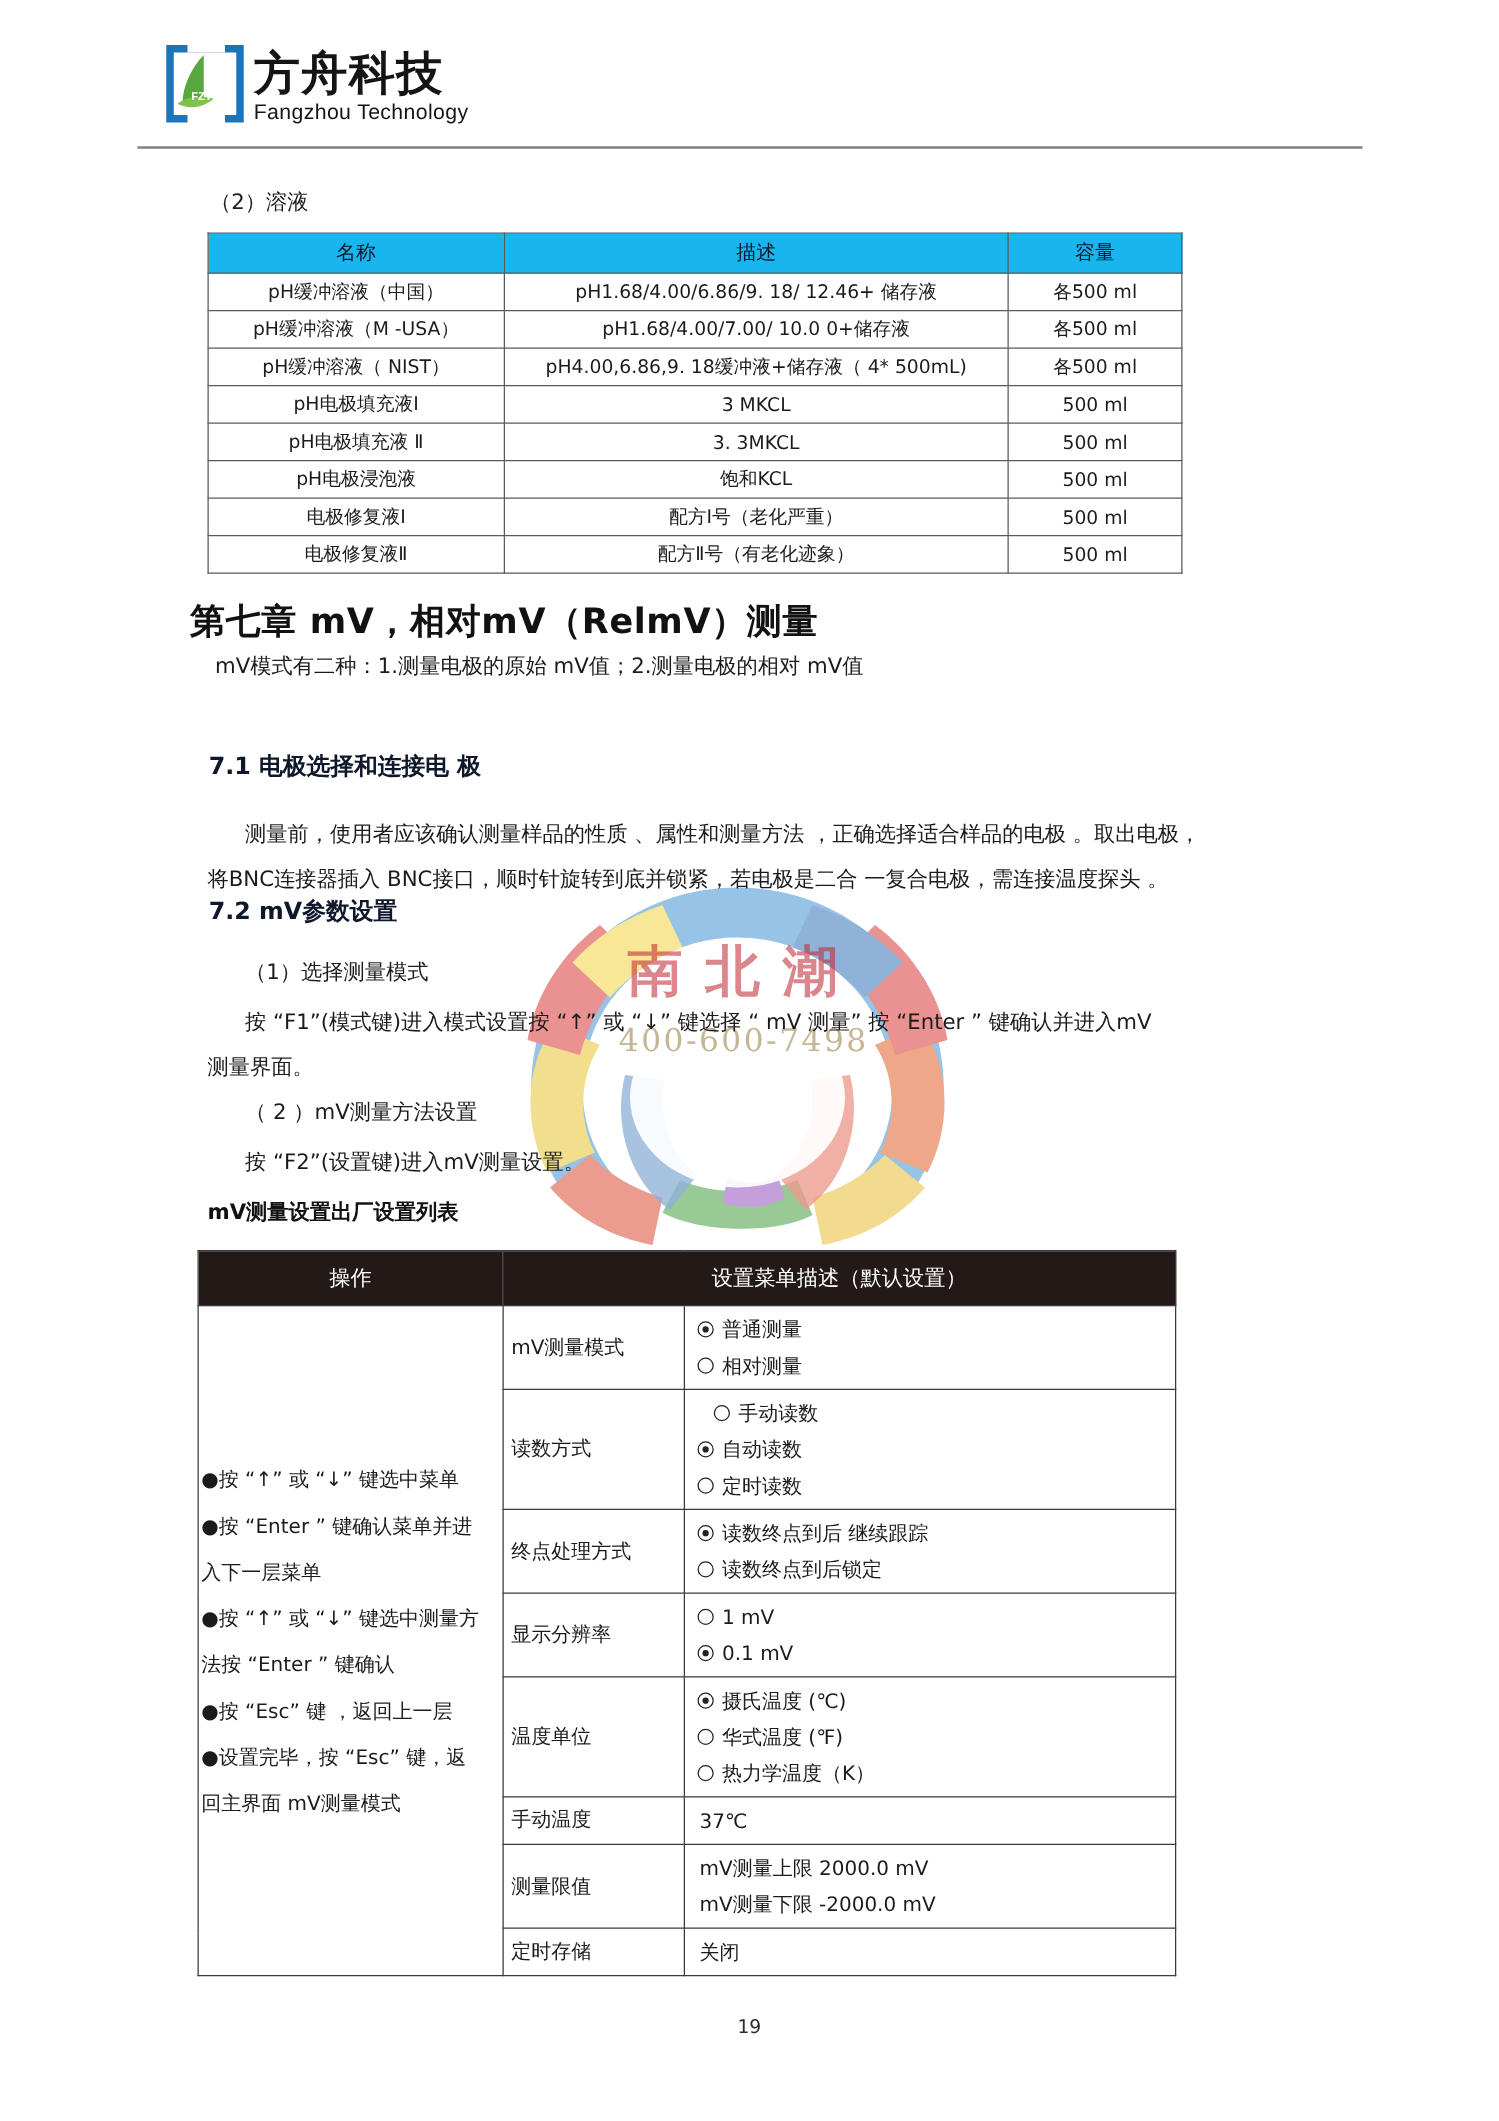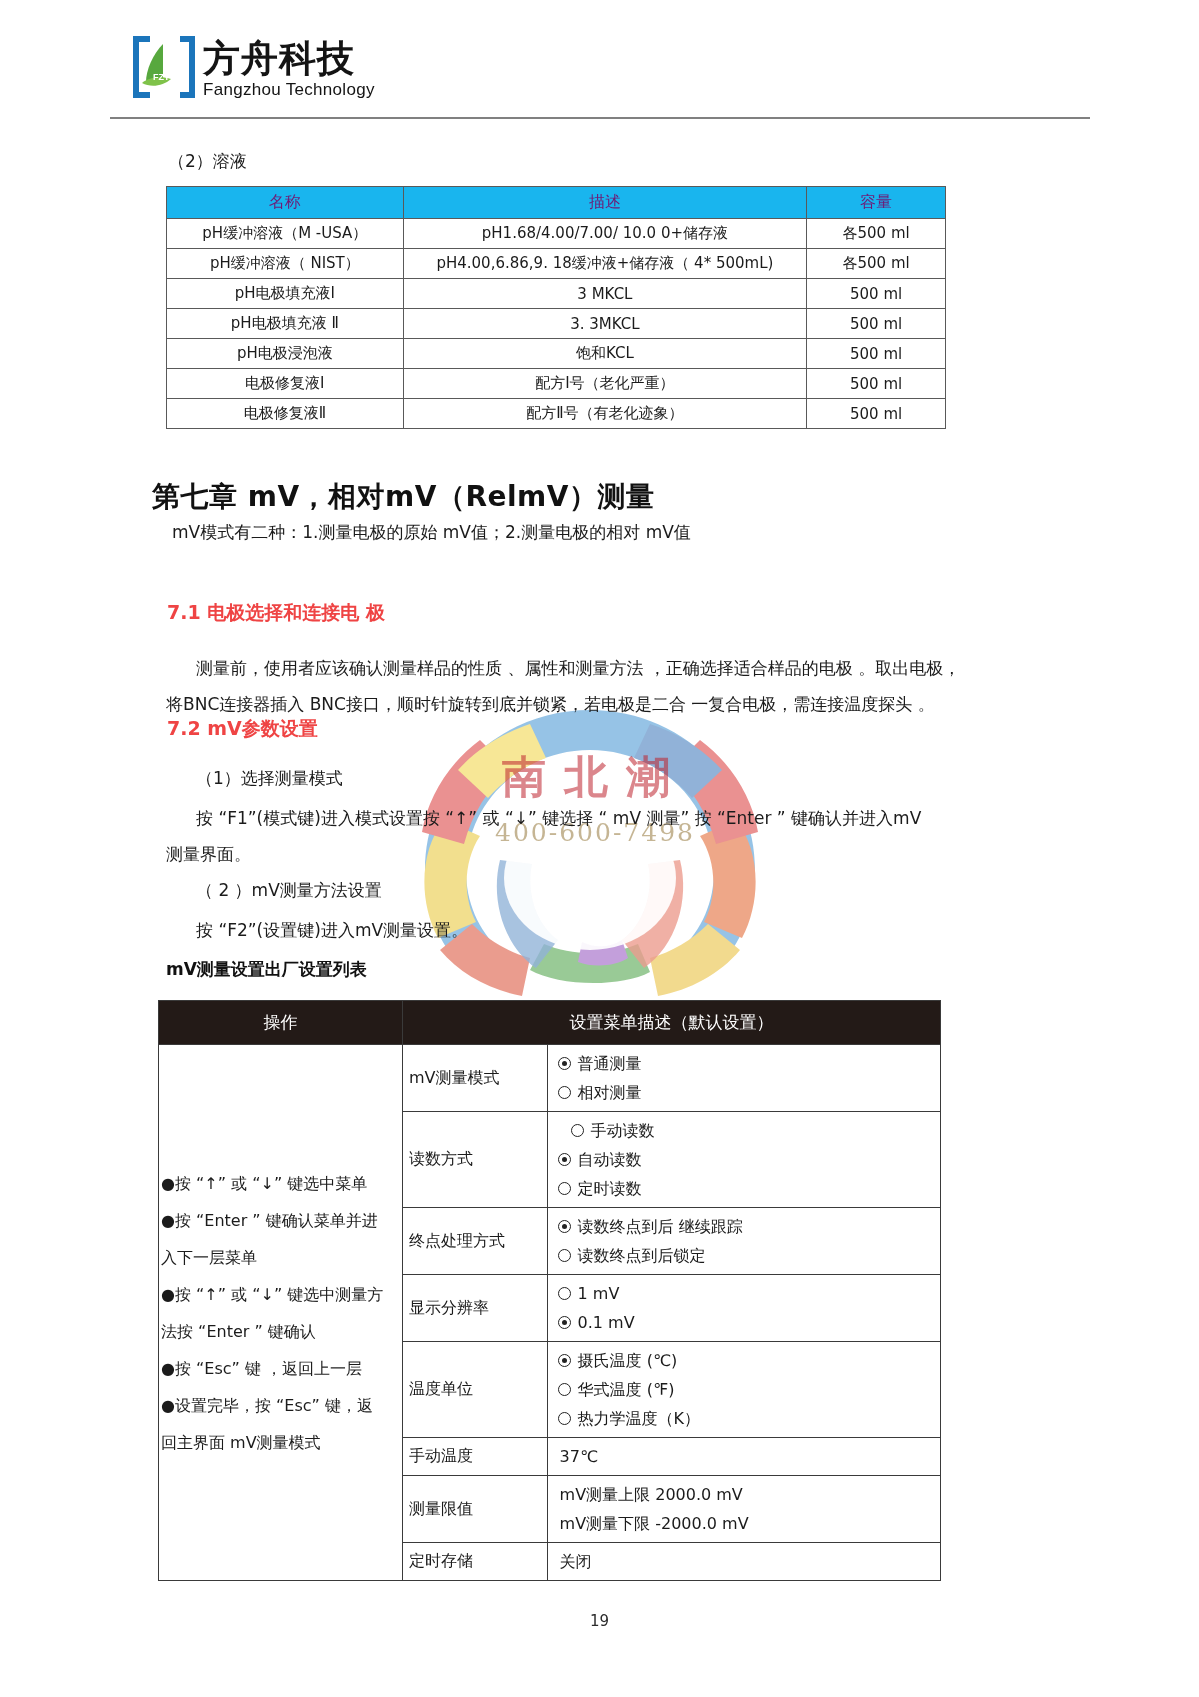--- a/index.html
+++ b/index.html
@@ -147,7 +147,7 @@
   }
   .tbl1 thead th {
     background: #19b5ee;
-    color: #701a75;
+    color: #0f172a;
     font-size: 16px;
     font-weight: normal;
     height: 31px;

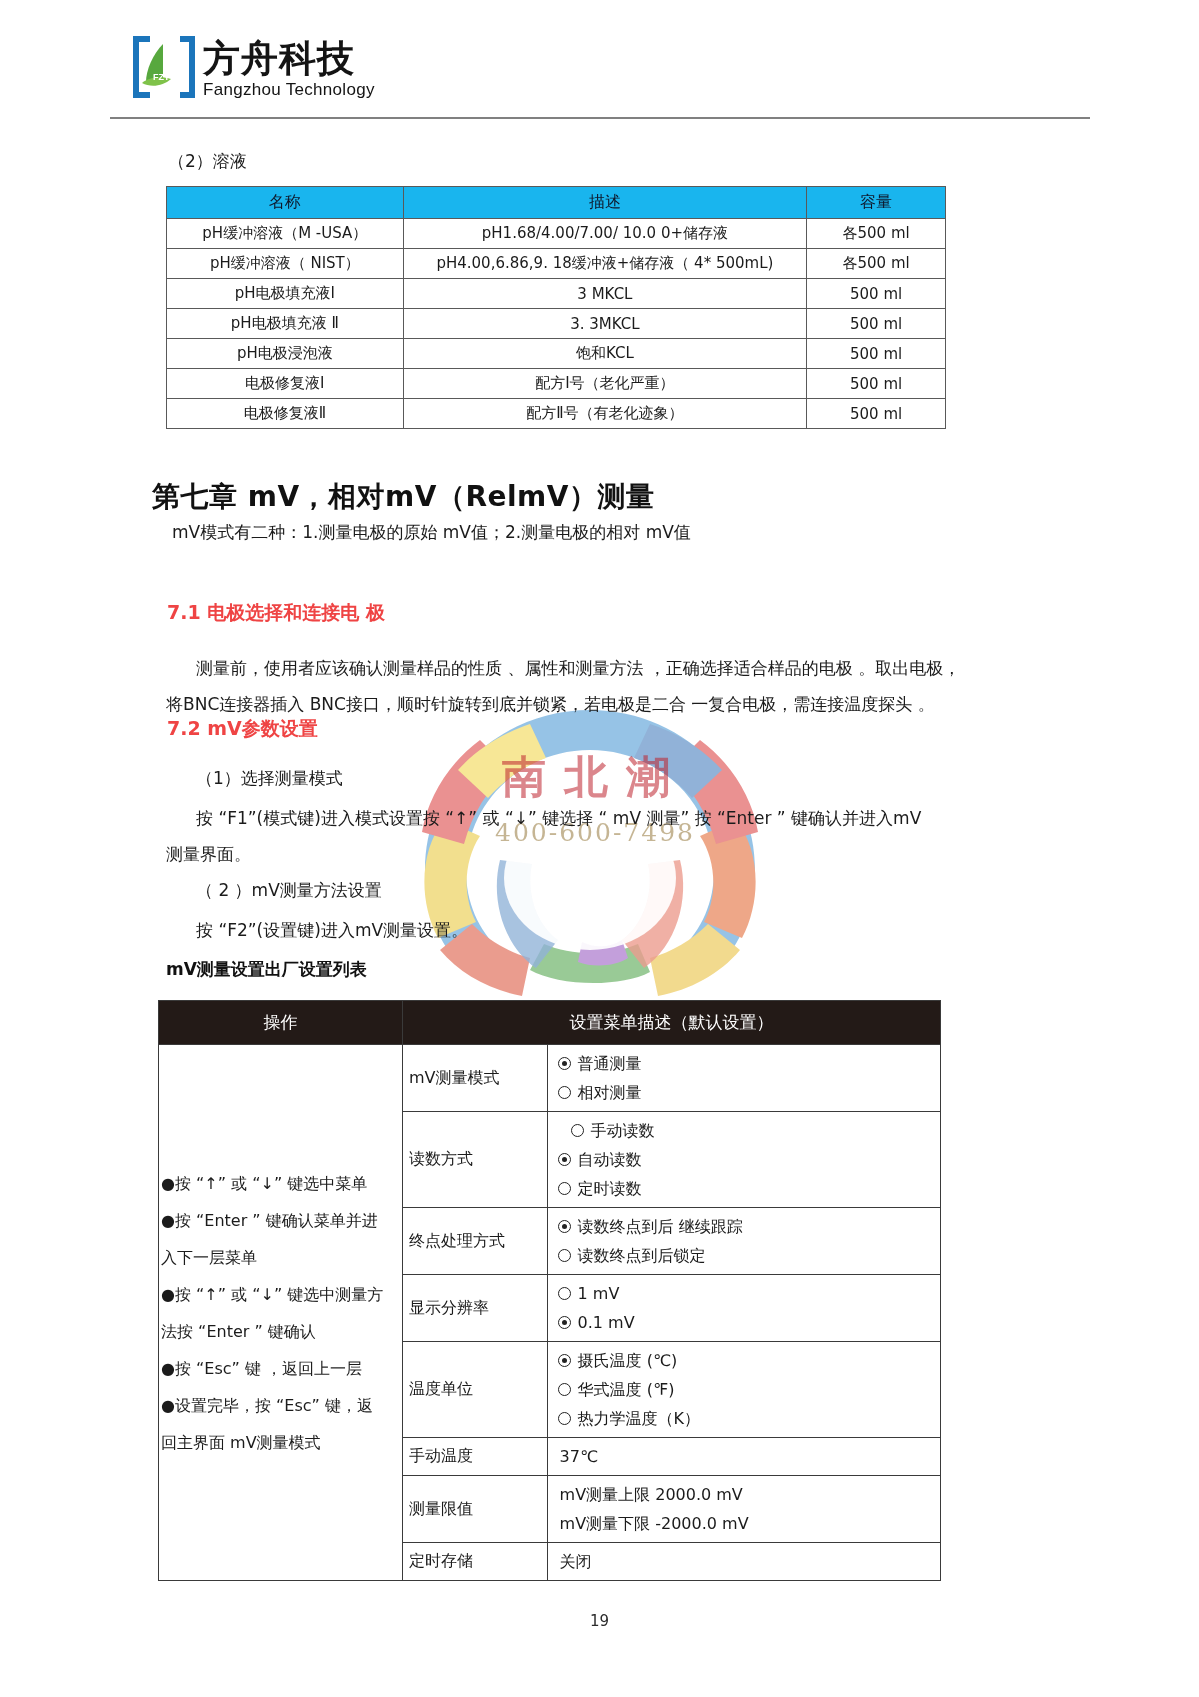--- a/index.html
+++ b/index.html
@@ -346,6 +346,11 @@
     </thead>
     <tbody id="tbl1-body">
         <tr>
+          <td>pH缓冲溶液（中国）</td>
+          <td>pH1.68/4.00/6.86/9. 18/ 12.46+ 储存液</td>
+          <td>各500 ml</td>
+        </tr>
+        <tr>
           <td>pH缓冲溶液（M -USA）</td>
           <td>pH1.68/4.00/7.00/   10.0 0+储存液</td>
           <td>各500 ml</td>

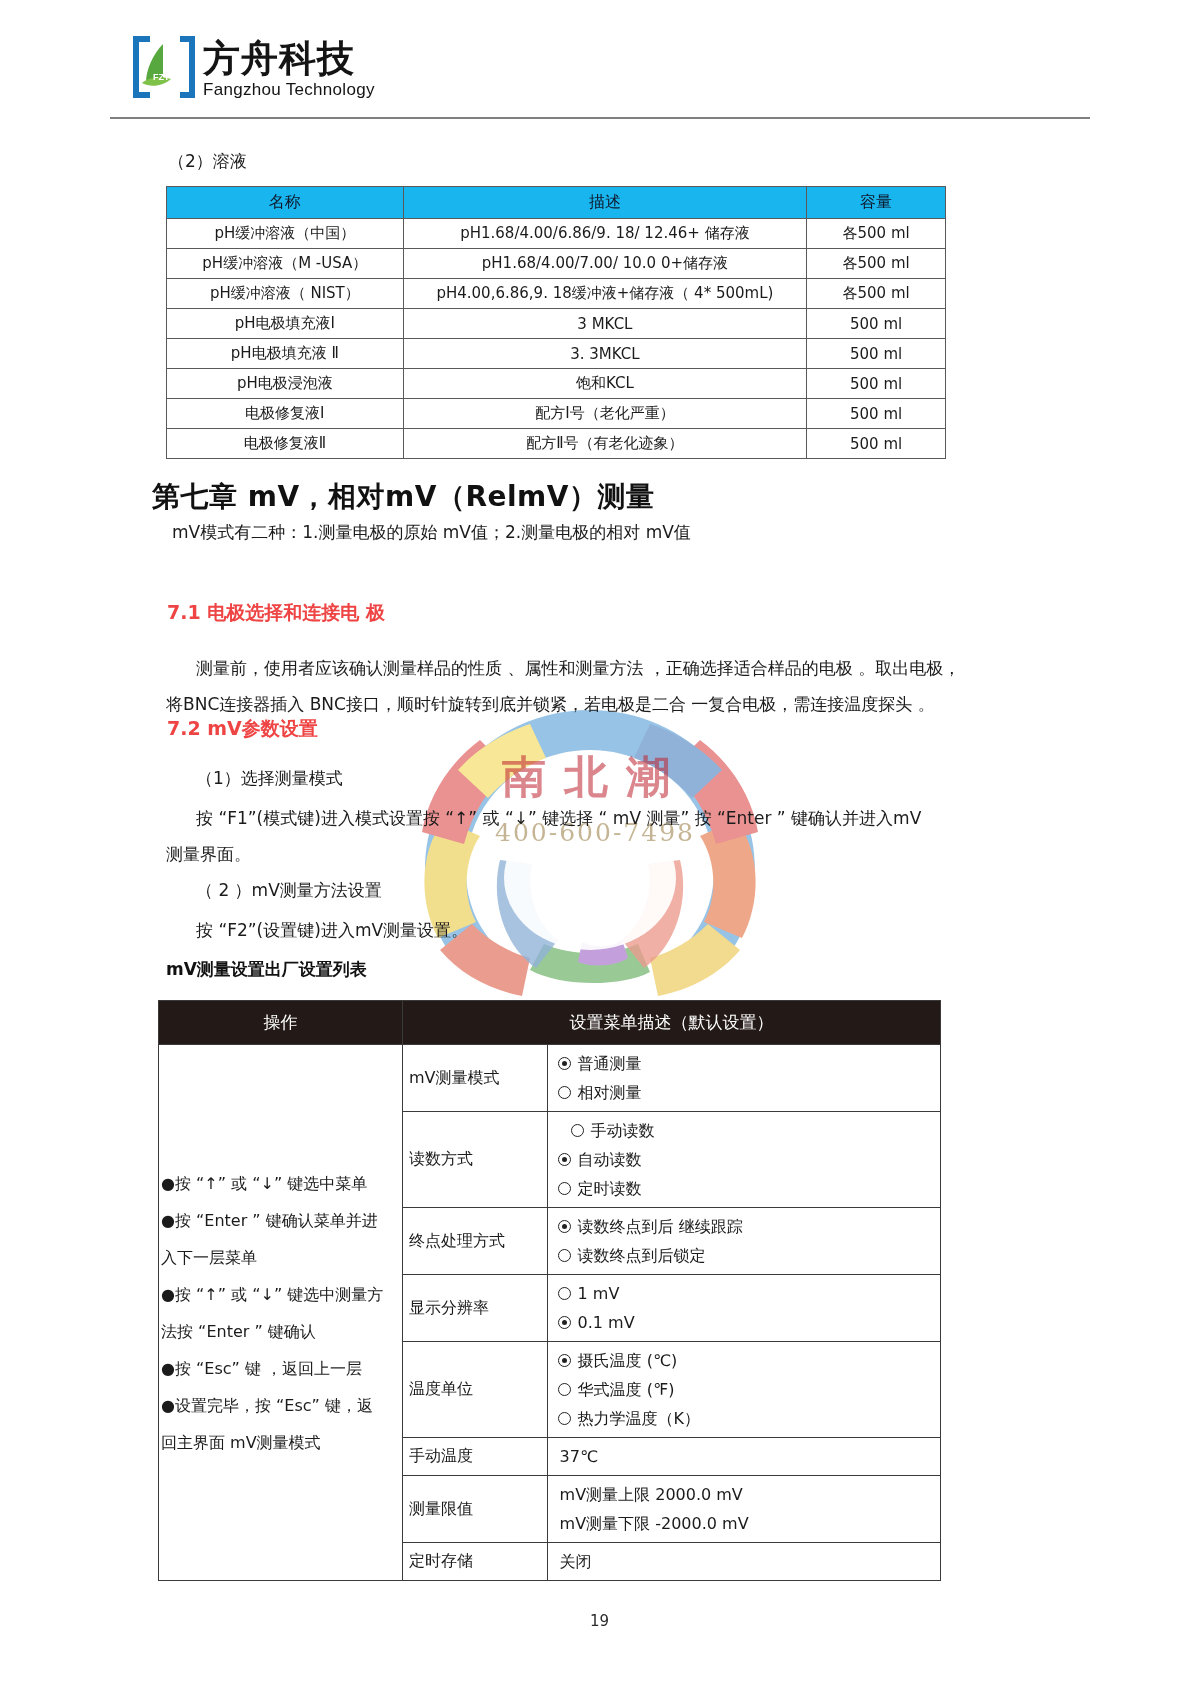--- a/index.html
+++ b/index.html
@@ -178,7 +178,7 @@
     position: absolute;
     font-size: 19px;
     font-weight: bold;
-    color: #ef4444;
+    color: #0f172a;
     font-family: "DejaVu Sans", sans-serif;
   }
   .sec-71 { left: 167px; top: 600px; }

